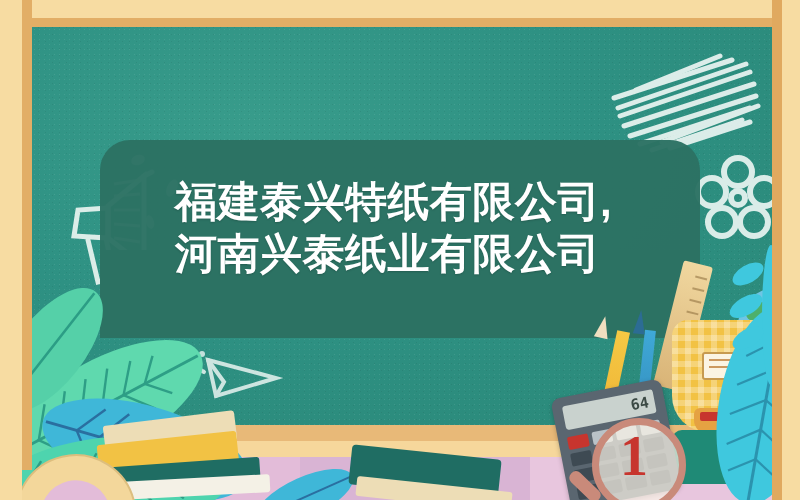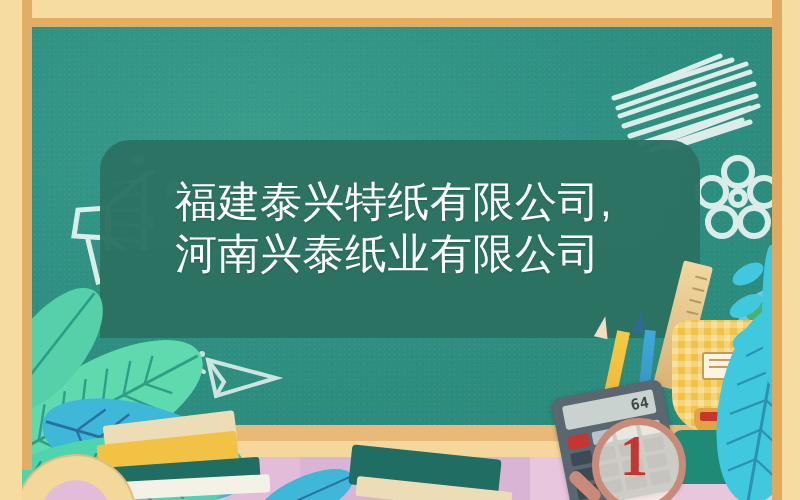--- a/index.html
+++ b/index.html
@@ -59,7 +59,7 @@
     position:absolute;left:175px;top:176px;width:470px;
     color:#FFFFFF;
     font-size:42px;line-height:52px;
-    font-weight:normal;
+    font-weight:bold;
     letter-spacing:.5px;
     text-shadow:0 1px 2px rgba(0,0,0,.18);
     white-space:normal;

